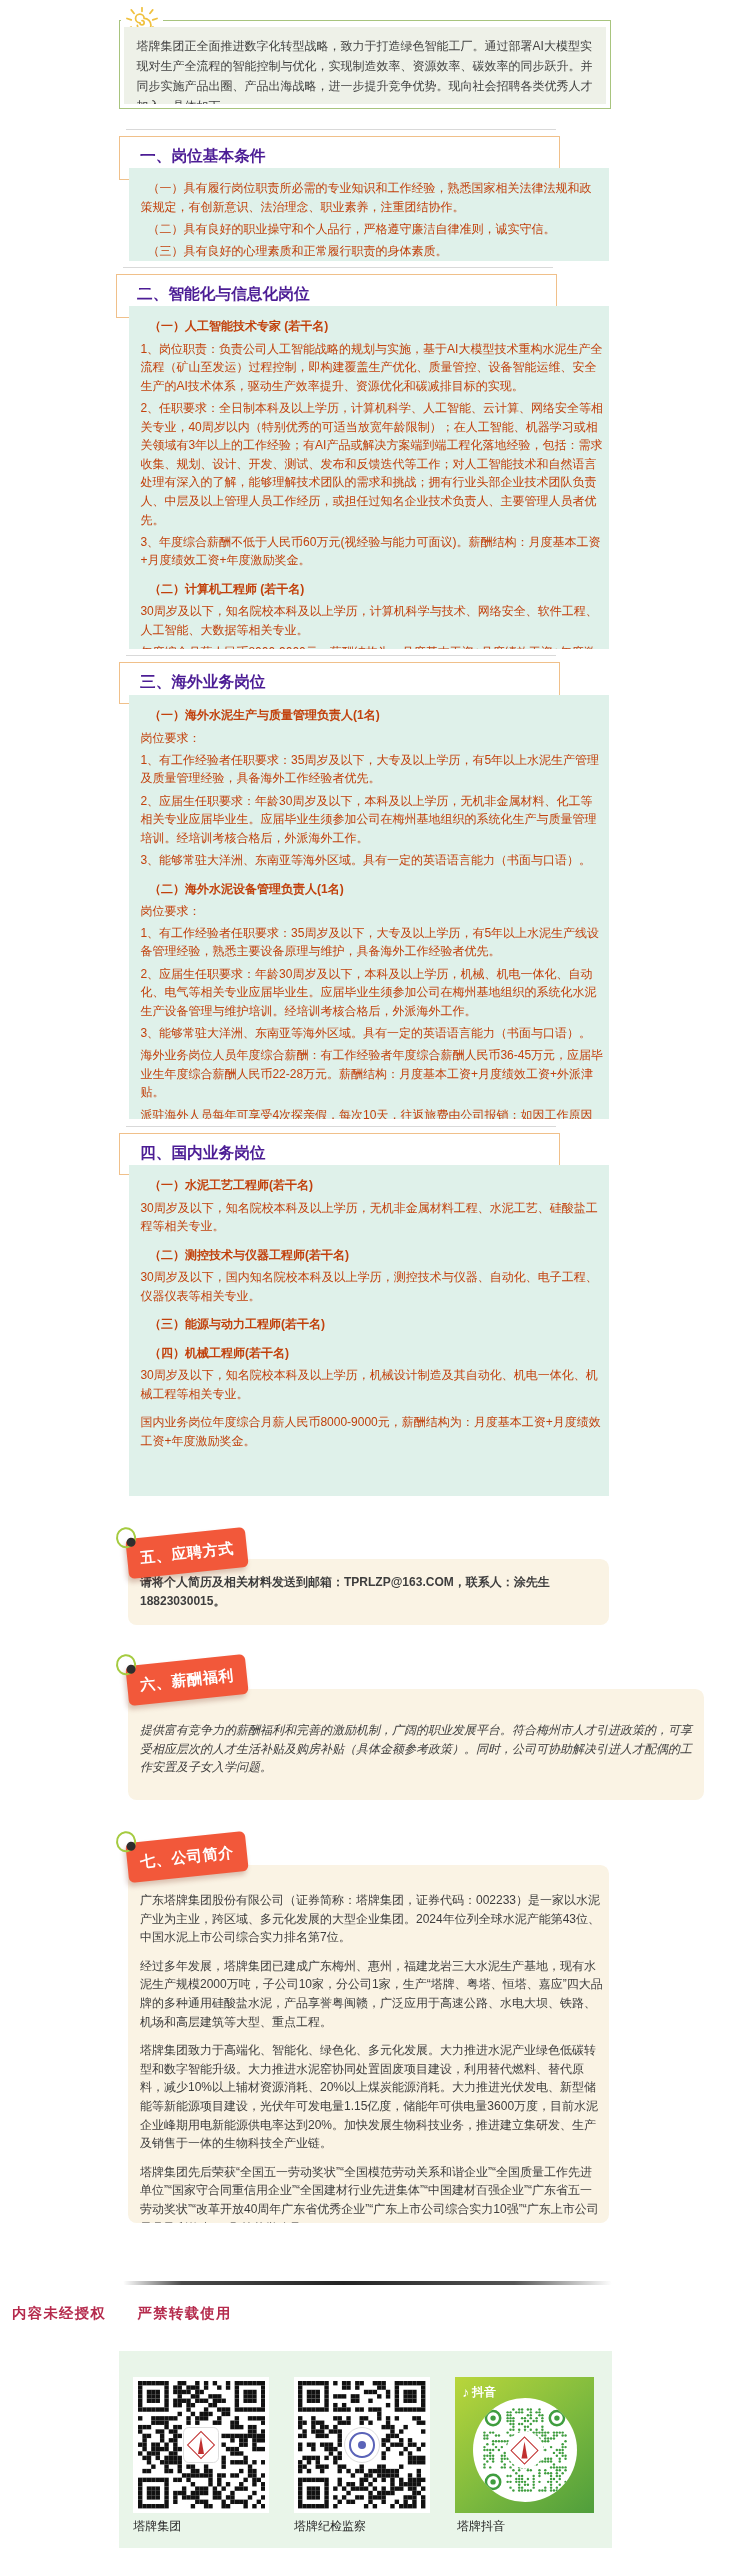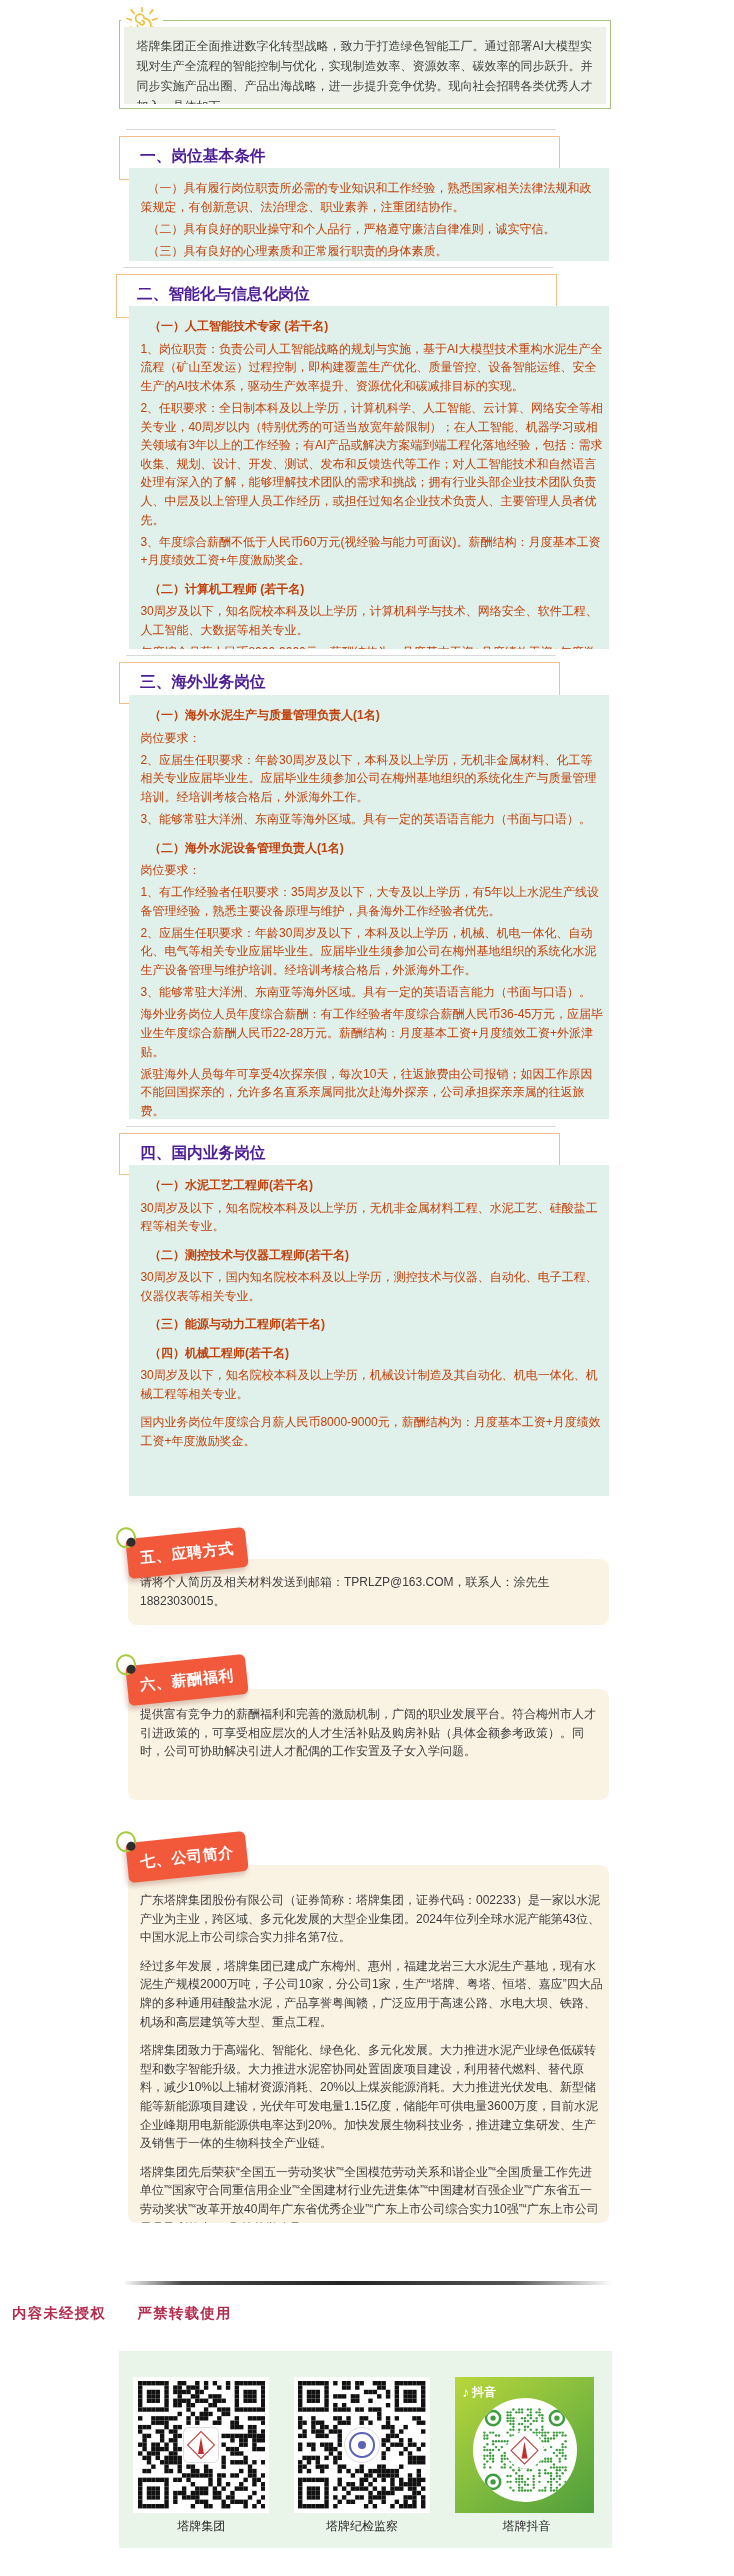--- a/index.html
+++ b/index.html
@@ -112,6 +112,7 @@
   <div class="abs mint" style="top:695px;left:129px;width:480px;height:424px;">
     <p class="rh first">（一）海外水泥生产与质量管理负责人(1名)</p>
     <p>岗位要求：</p>
+    <p>1、有工作经验者任职要求：35周岁及以下，大专及以上学历，有5年以上水泥生产管理及质量管理经验，具备海外工作经验者优先。</p>
     <p>2、应届生任职要求：年龄30周岁及以下，本科及以上学历，无机非金属材料、化工等相关专业应届毕业生。应届毕业生须参加公司在梅州基地组织的系统化生产与质量管理培训。经培训考核合格后，外派海外工作。</p>
     <p>3、能够常驻大洋洲、东南亚等海外区域。具有一定的英语语言能力（书面与口语）。</p>
     <p class="rh">（二）海外水泥设备管理负责人(1名)</p>

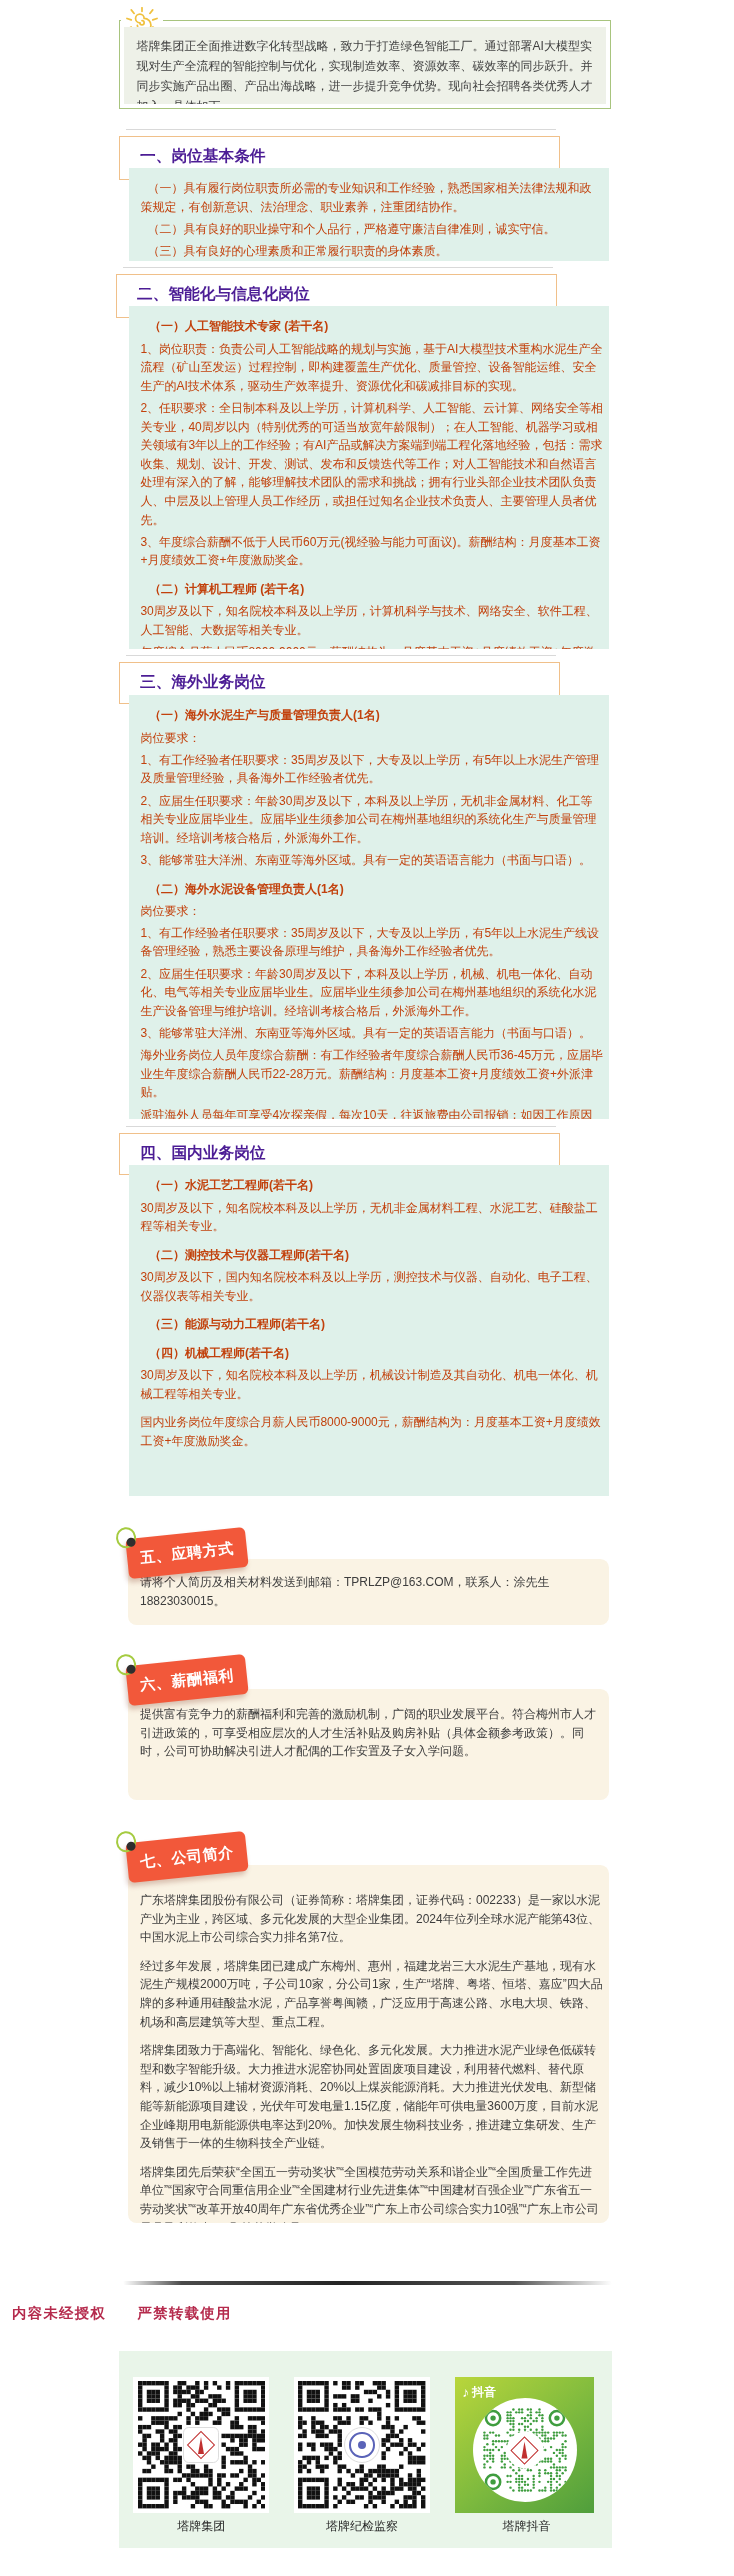--- a/index.html
+++ b/index.html
@@ -32,7 +32,7 @@
   .cream{background:#faf3e4;border-radius:8.6px;box-sizing:border-box;padding:26px 5.7px 14.3px 12px;
          font-size:12px;line-height:18.6px;color:#3d3d3d;overflow:hidden;z-index:2;}
   .cream p{margin:0 0 10px 0;}
-  .cream.center{display:flex;align-items:center;padding-top:0;padding-bottom:0;}
+  .cream.center{display:flex;align-items:center;padding-top:0;padding-bottom:0;font-weight:bold;}
   .cream.center p{margin:0;}
 
   

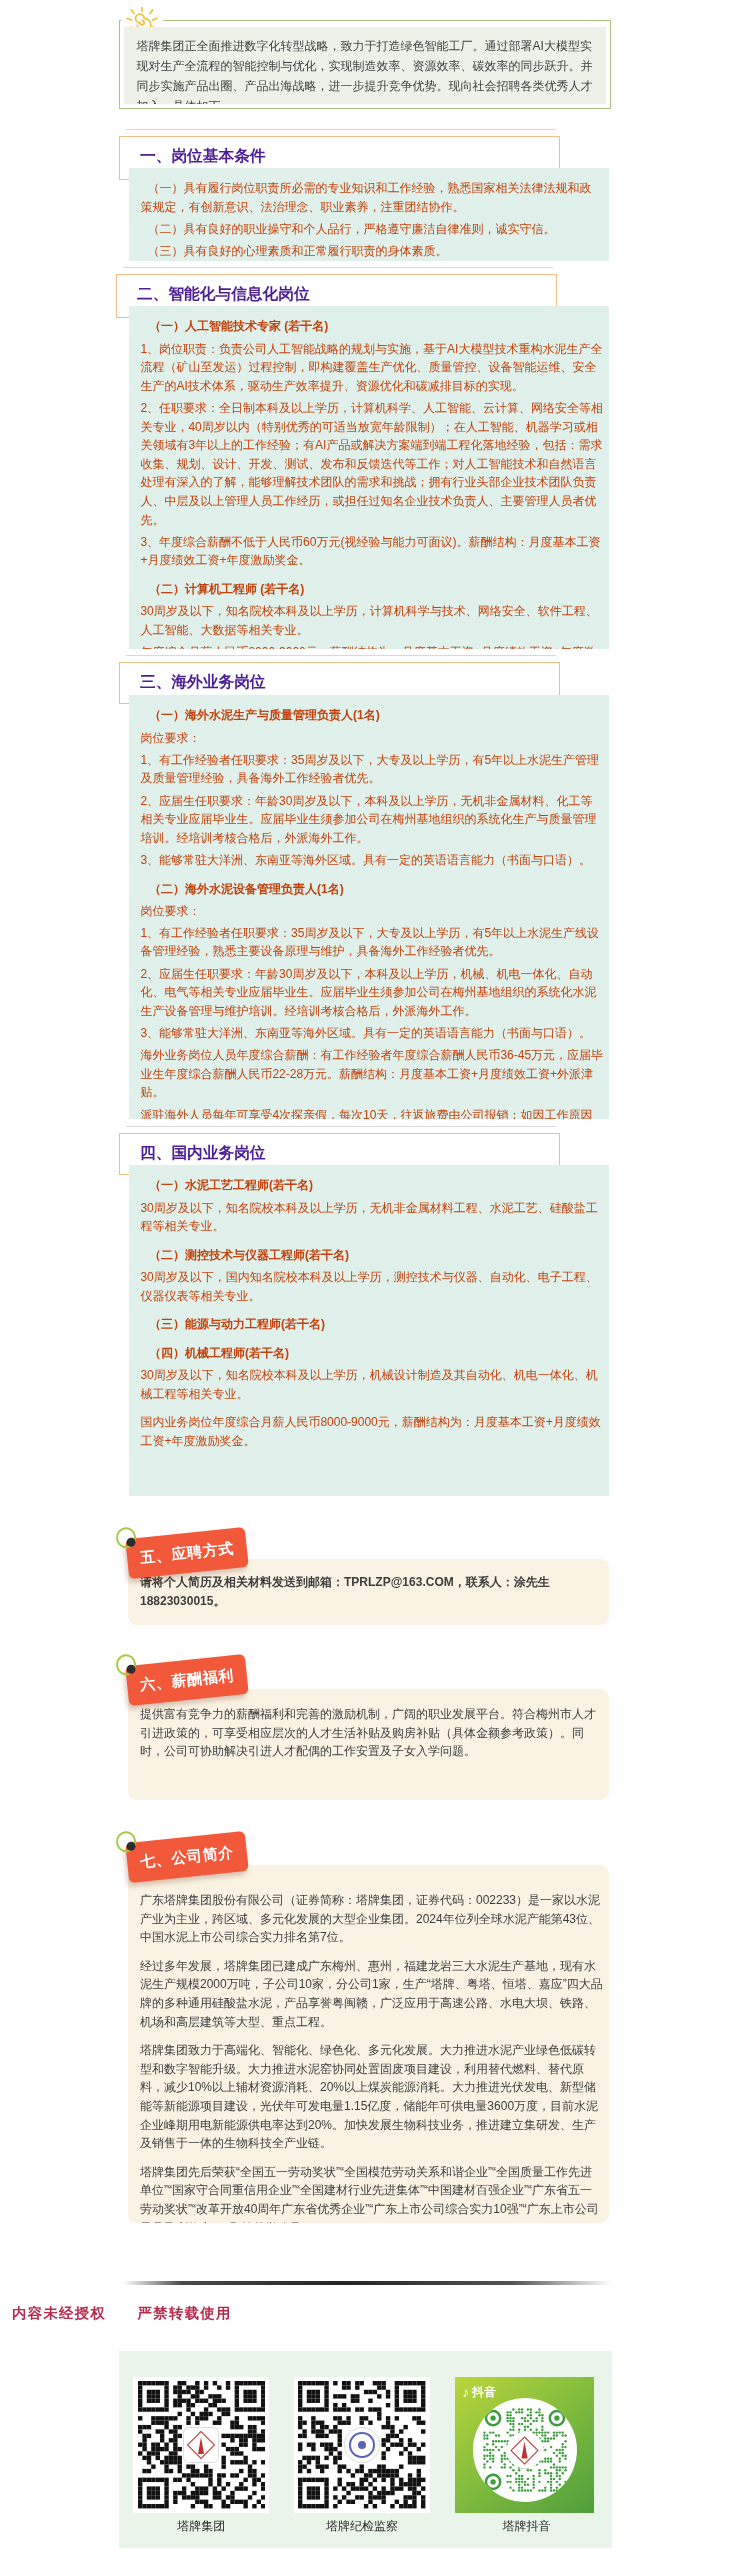--- a/index.html
+++ b/index.html
@@ -152,7 +152,7 @@
     <span class="pin"></span>
     <h2>六、薪酬福利</h2>
   </div>
-  <div class="abs cream" style="top:1689px;left:128px;width:481px;height:111px;padding-top:16px;">
+  <div class="abs cream" style="top:1689px;left:128px;width:576px;height:111px;padding-top:32px;font-style:italic;">
     <p>提供富有竞争力的薪酬福利和完善的激励机制，广阔的职业发展平台。符合梅州市人才引进政策的，可享受相应层次的人才生活补贴及购房补贴（具体金额参考政策）。同时，公司可协助解决引进人才配偶的工作安置及子女入学问题。</p>
   </div>
 

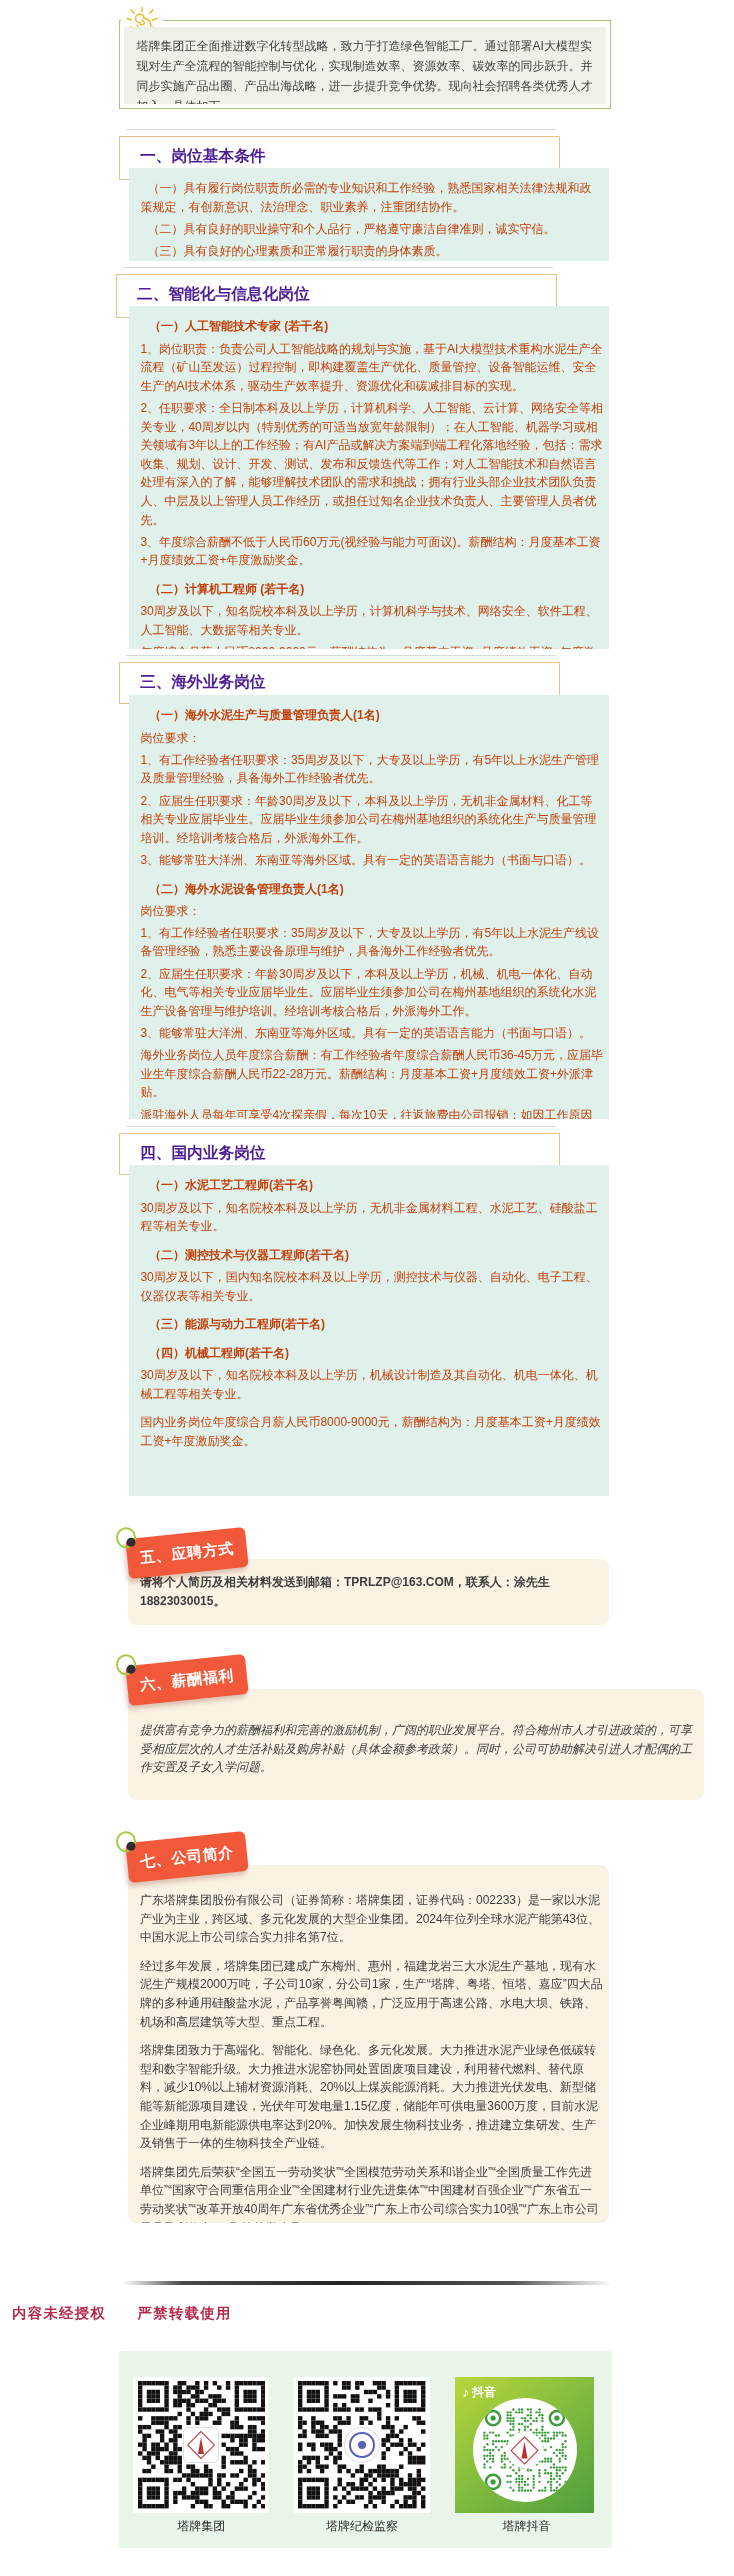--- a/index.html
+++ b/index.html
@@ -45,7 +45,7 @@
   .qr-tile{position:absolute;top:26px;width:136px;height:136px;background:#fff;}
   .qr-pattern{position:absolute;inset:4.3px;}
   .qr-pattern svg{display:block;width:100%;height:100%;}
-  .qr-label{position:absolute;top:167px;width:136px;text-align:center;font-size:12px;color:#262626;}
+  .qr-label{position:absolute;top:167px;width:136px;text-align:left;font-size:12px;color:#262626;}
   .qlogo{position:absolute;left:50%;top:50%;transform:translate(-50%,-50%);width:34px;height:34px;background:#fff;
          border-radius:5.7px;border:0.7px solid #ddd;display:flex;align-items:center;justify-content:center;}
   .diamond{position:absolute;width:20px;height:20px;border:1.4px solid #c03030;transform:rotate(45deg);box-sizing:border-box;}

